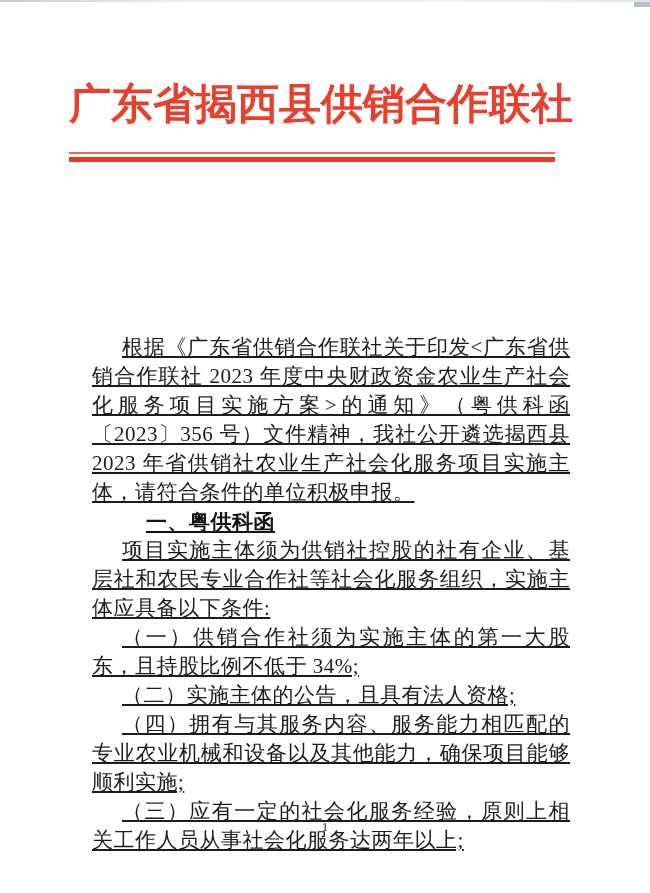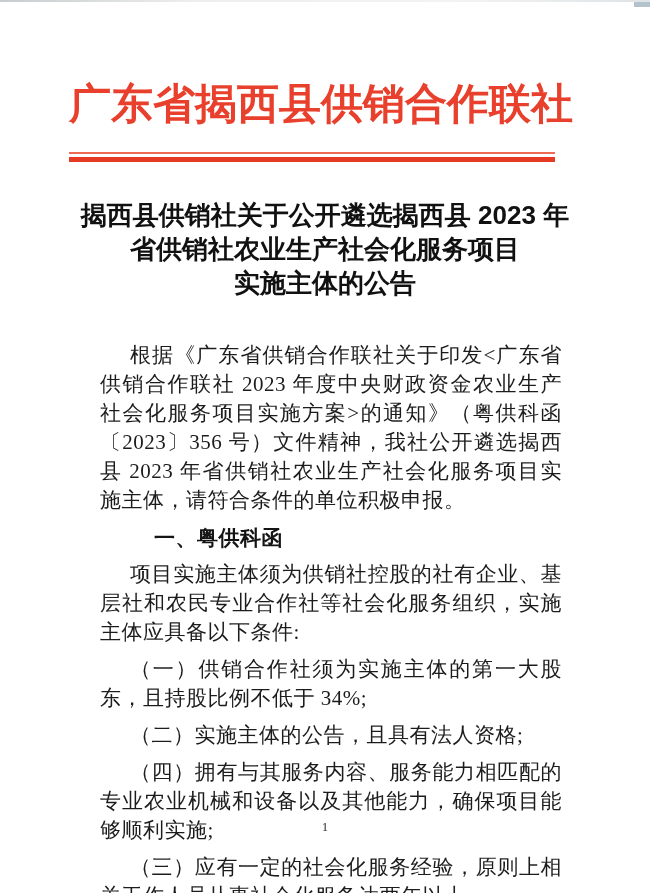--- a/index.html
+++ b/index.html
@@ -103,11 +103,6 @@
   <div class="rule-thin"></div>
   <div class="rule-thick"></div>
 
-  <div class="doc-title">
-    <div>揭西县供销社关于公开遴选揭西县 2023 年</div>
-    <div>省供销社农业生产社会化服务项目</div>
-    <div>实施主体的公告</div>
-  </div>
 
   <div class="body-text">
     <p>根据《广东省供销合作联社关于印发&lt;广东省供销合作联社 2023 年度中央财政资金农业生产社会化服务项目实施方案&gt;的通知》（粤供科函〔2023〕356 号）文件精神，我社公开遴选揭西县 2023 年省供销社农业生产社会化服务项目实施主体，请符合条件的单位积极申报。</p>

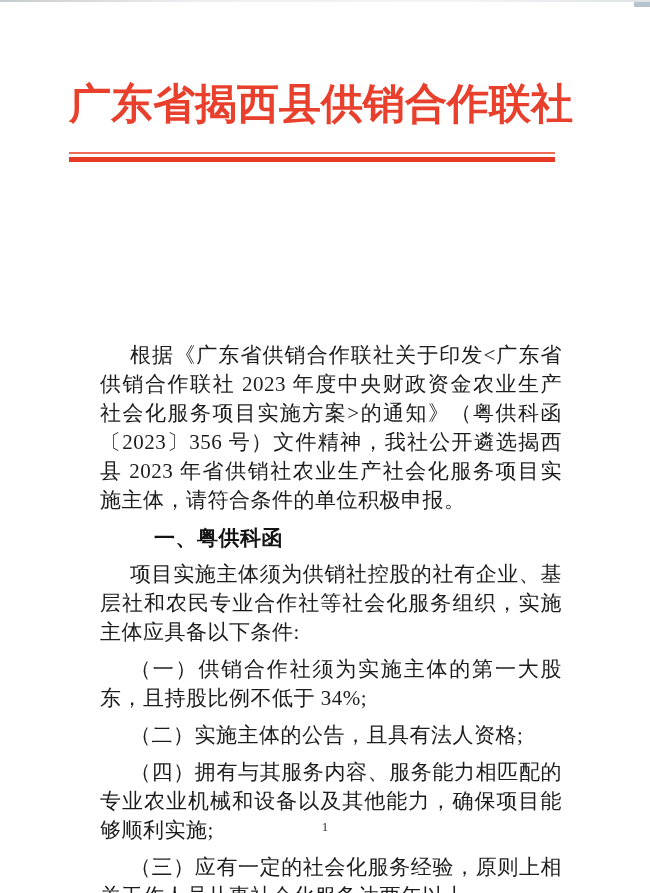--- a/index.html
+++ b/index.html
@@ -69,7 +69,7 @@
     color: #1c1c1c;
     text-align: justify;
   }
-  .body-text p { margin: 8px; text-indent: 30px; }
+  .body-text p { margin: 0; text-indent: 30px; text-decoration: underline; }
   .section-heading {
     margin: 0;
     padding-left: 24px;

